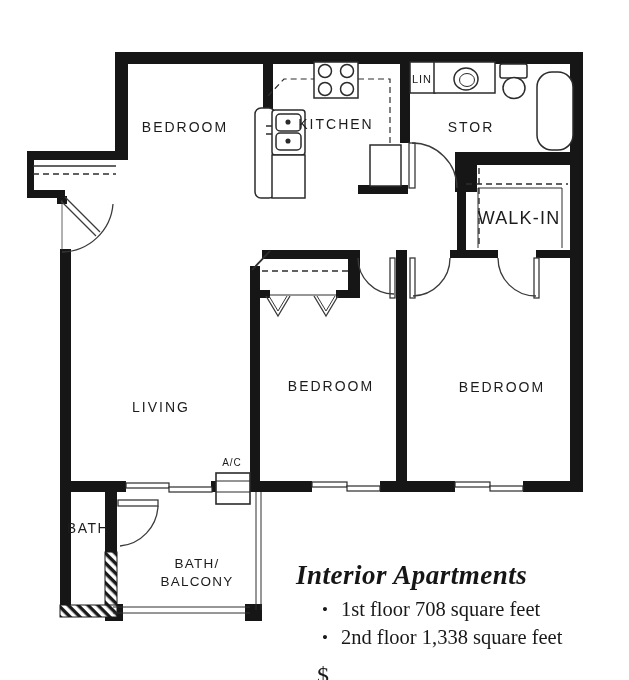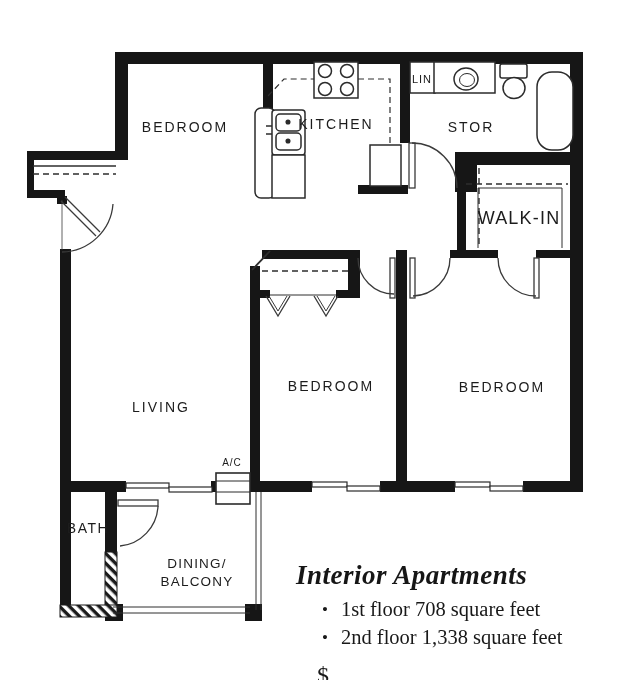--- a/index.html
+++ b/index.html
@@ -171,7 +171,7 @@
   <div class="lbl" style="left:88px;top:528px;letter-spacing:1.5px">BATH</div>
   <div class="lbl small" style="left:232px;top:462px;font-size:10px">A/C</div>
   <div class="patio-lbl" style="left:197px;top:573px">
-    <div>DINING/</div>
+    <div>BATH/</div>
     <div>BALCONY</div>
   </div>
 

